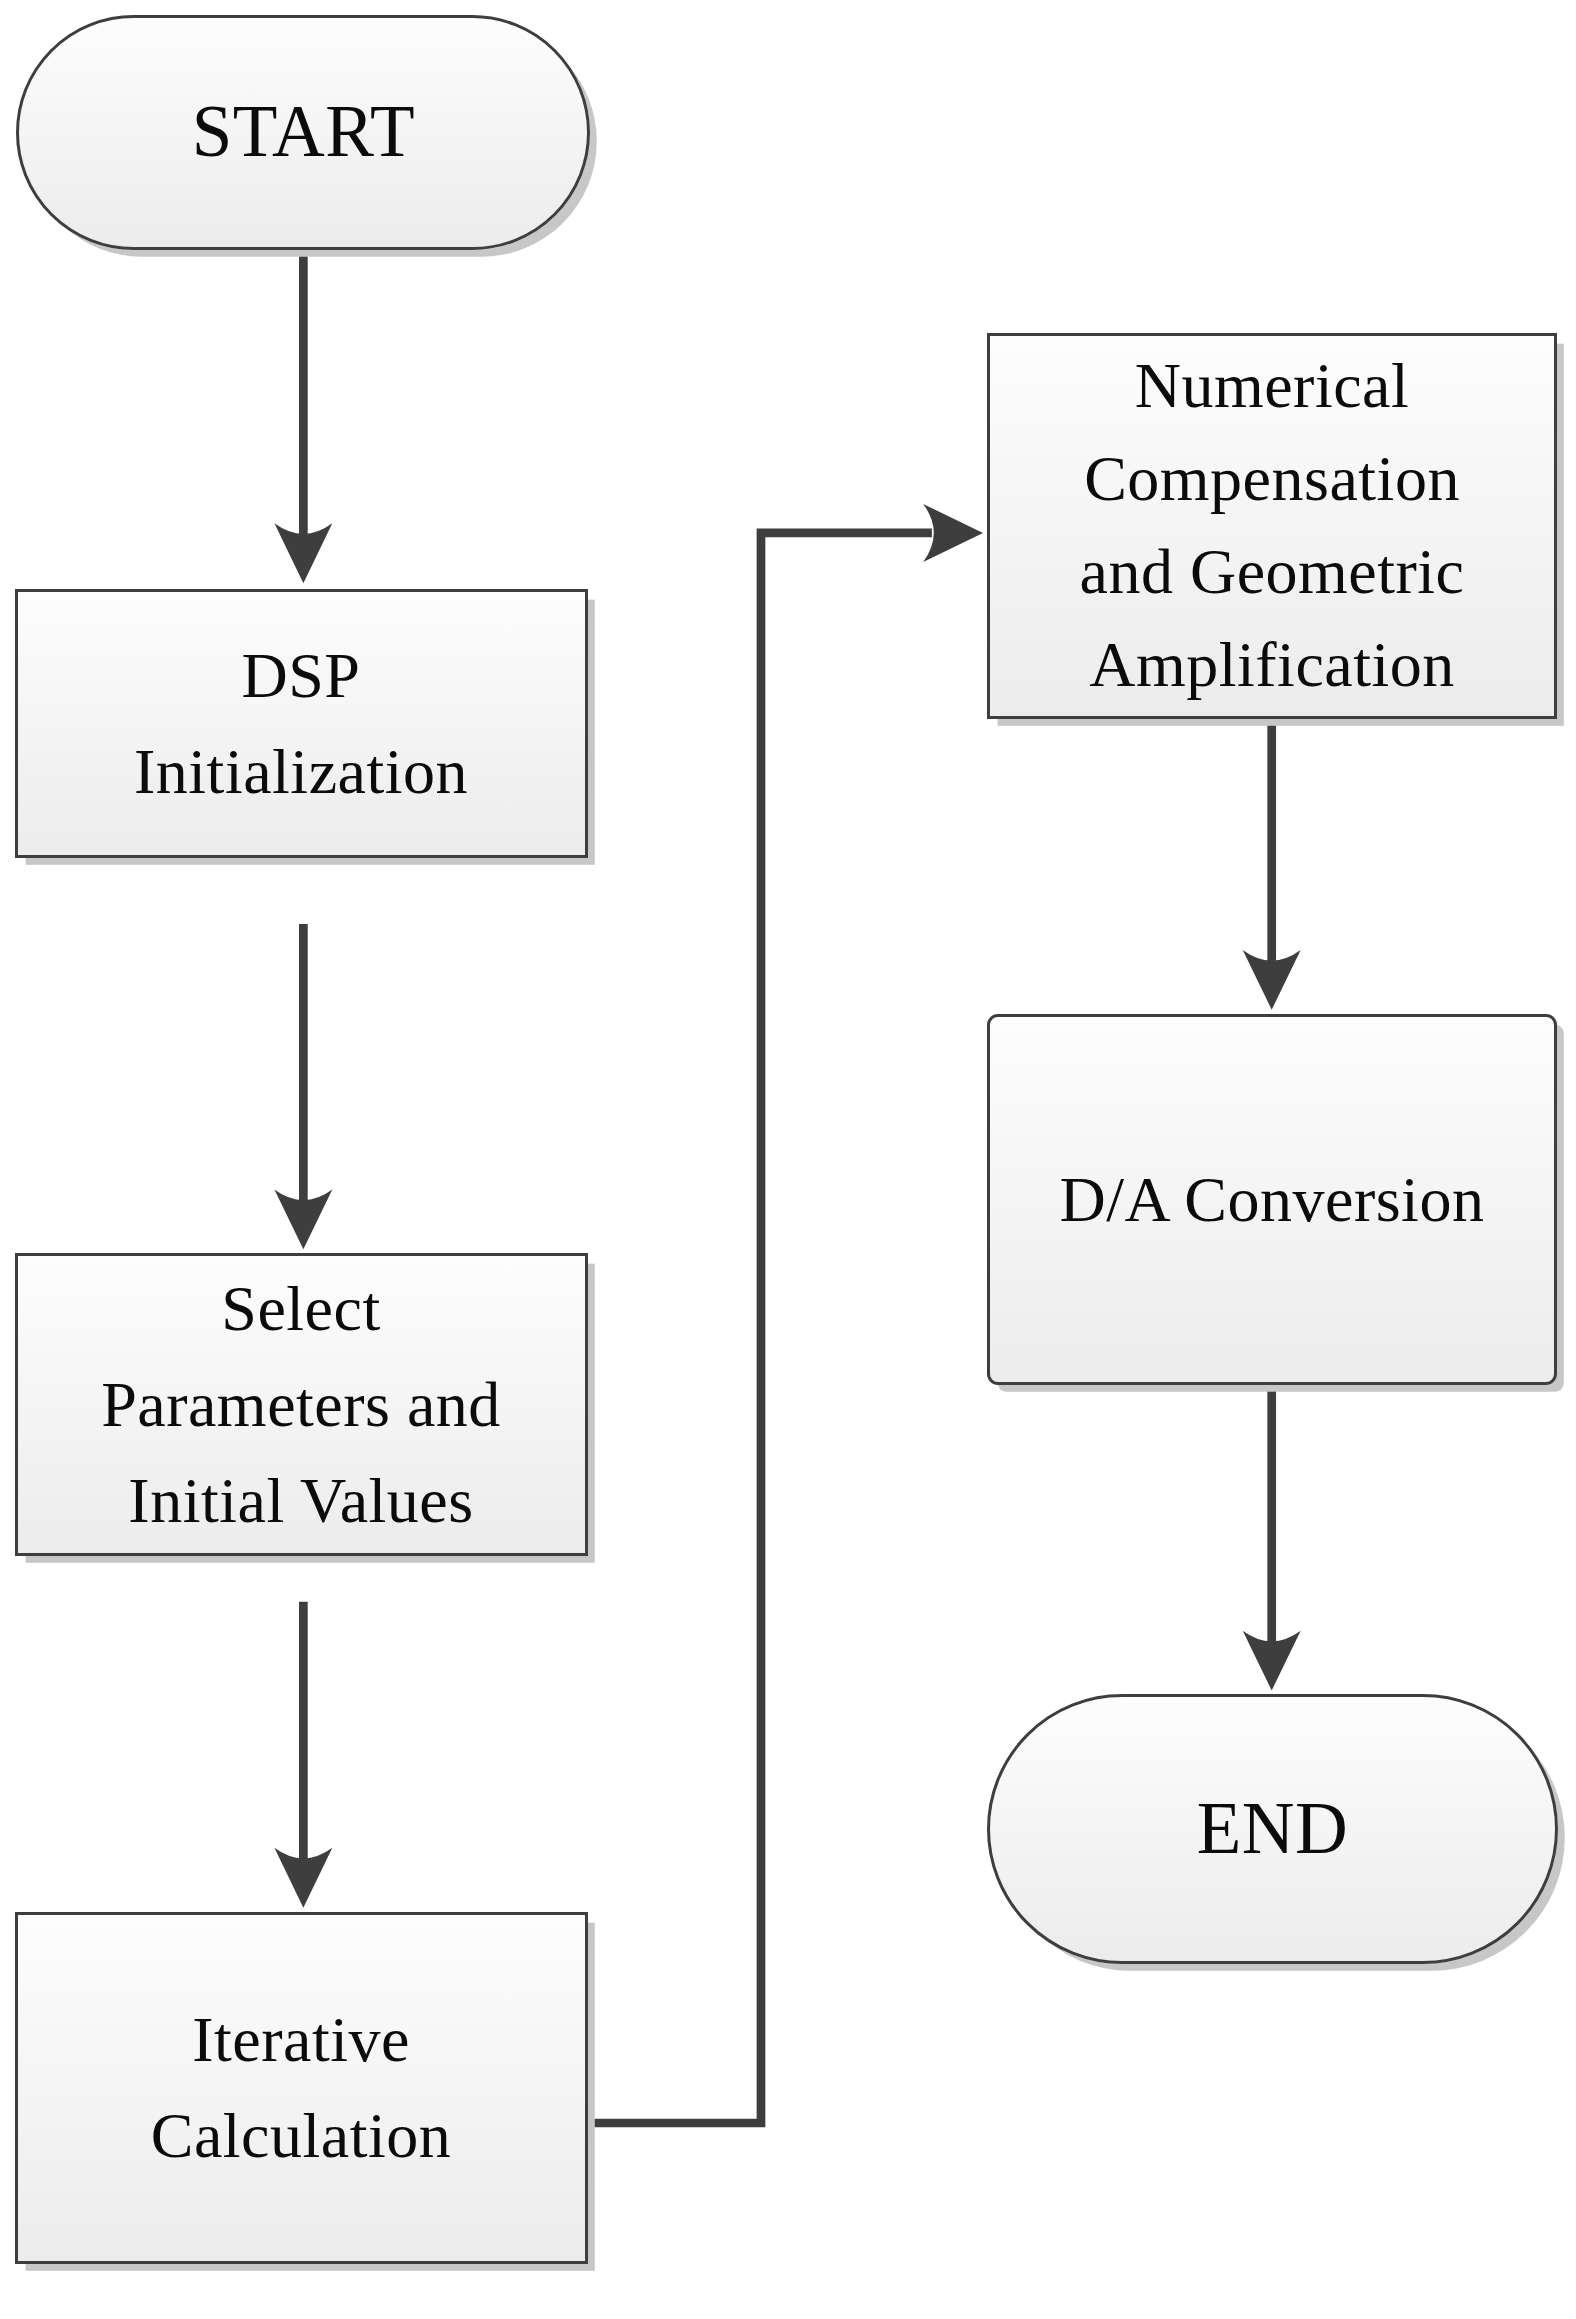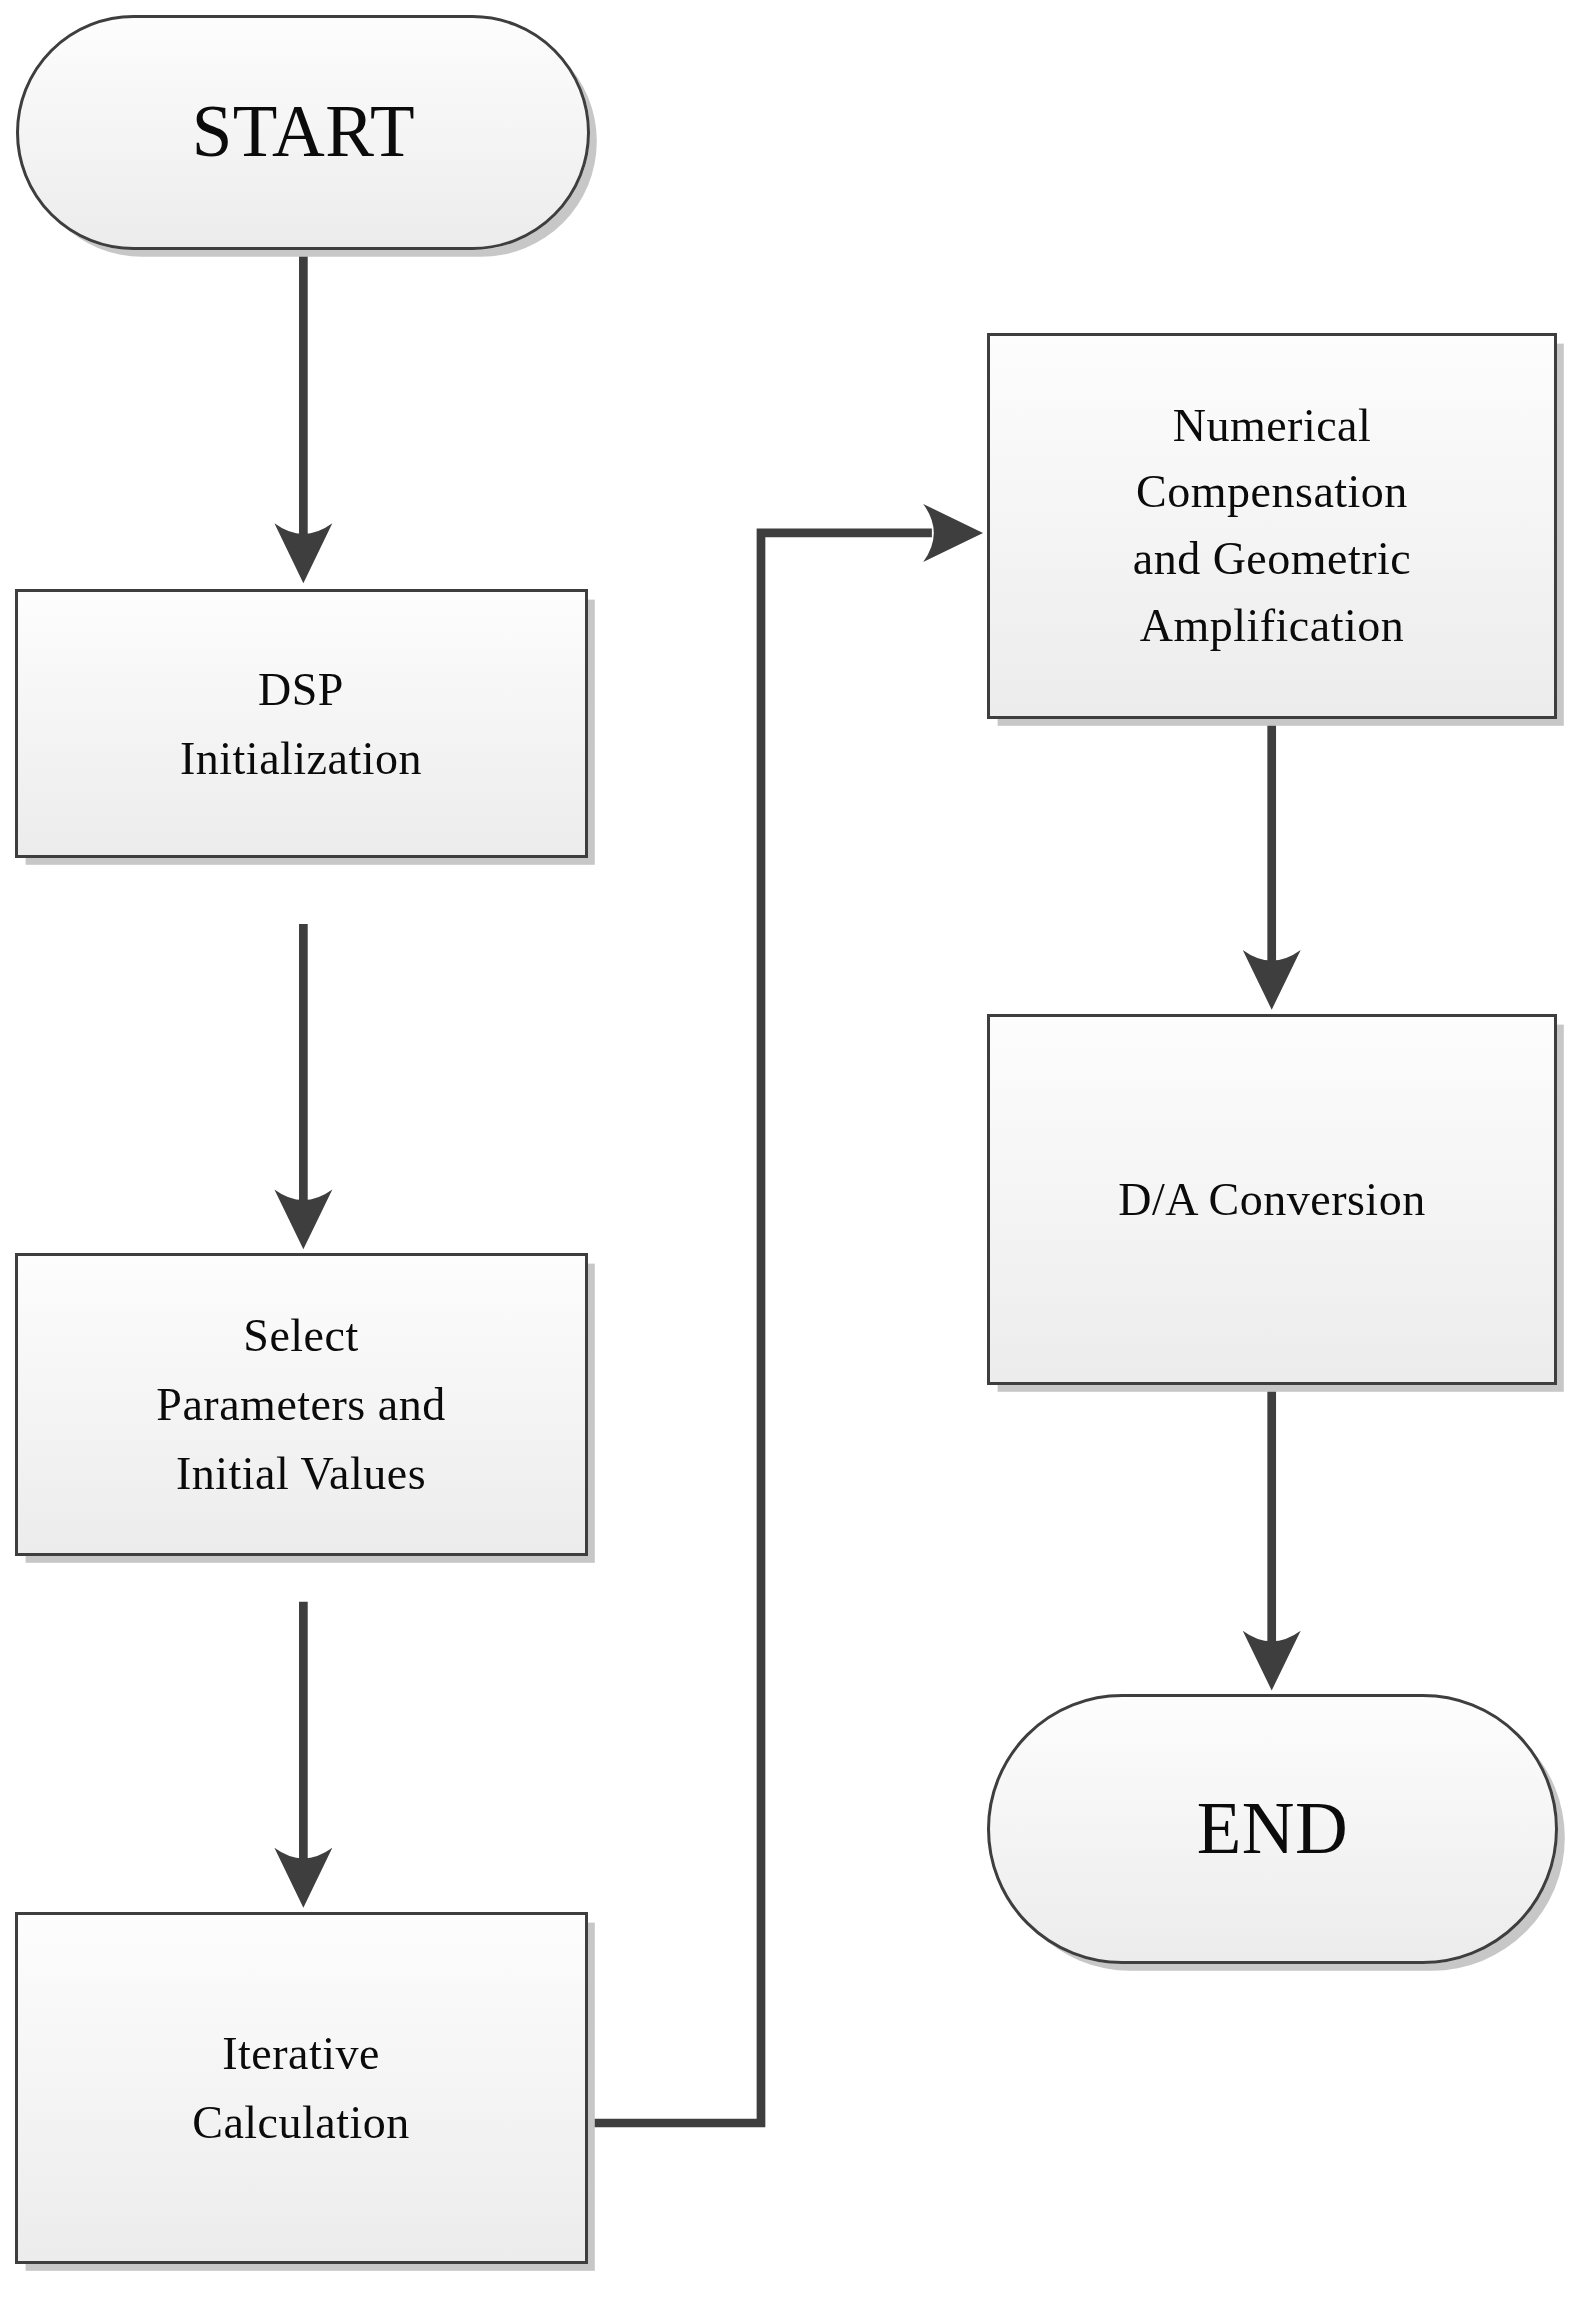--- a/index.html
+++ b/index.html
@@ -26,7 +26,7 @@
   .terminator { border-radius: 965px; }
   .label {
     white-space: pre-line;
-    font-size: 46px;
+    font-size: 64px;
     line-height: 1.5;
     letter-spacing: 0.5px;
   }

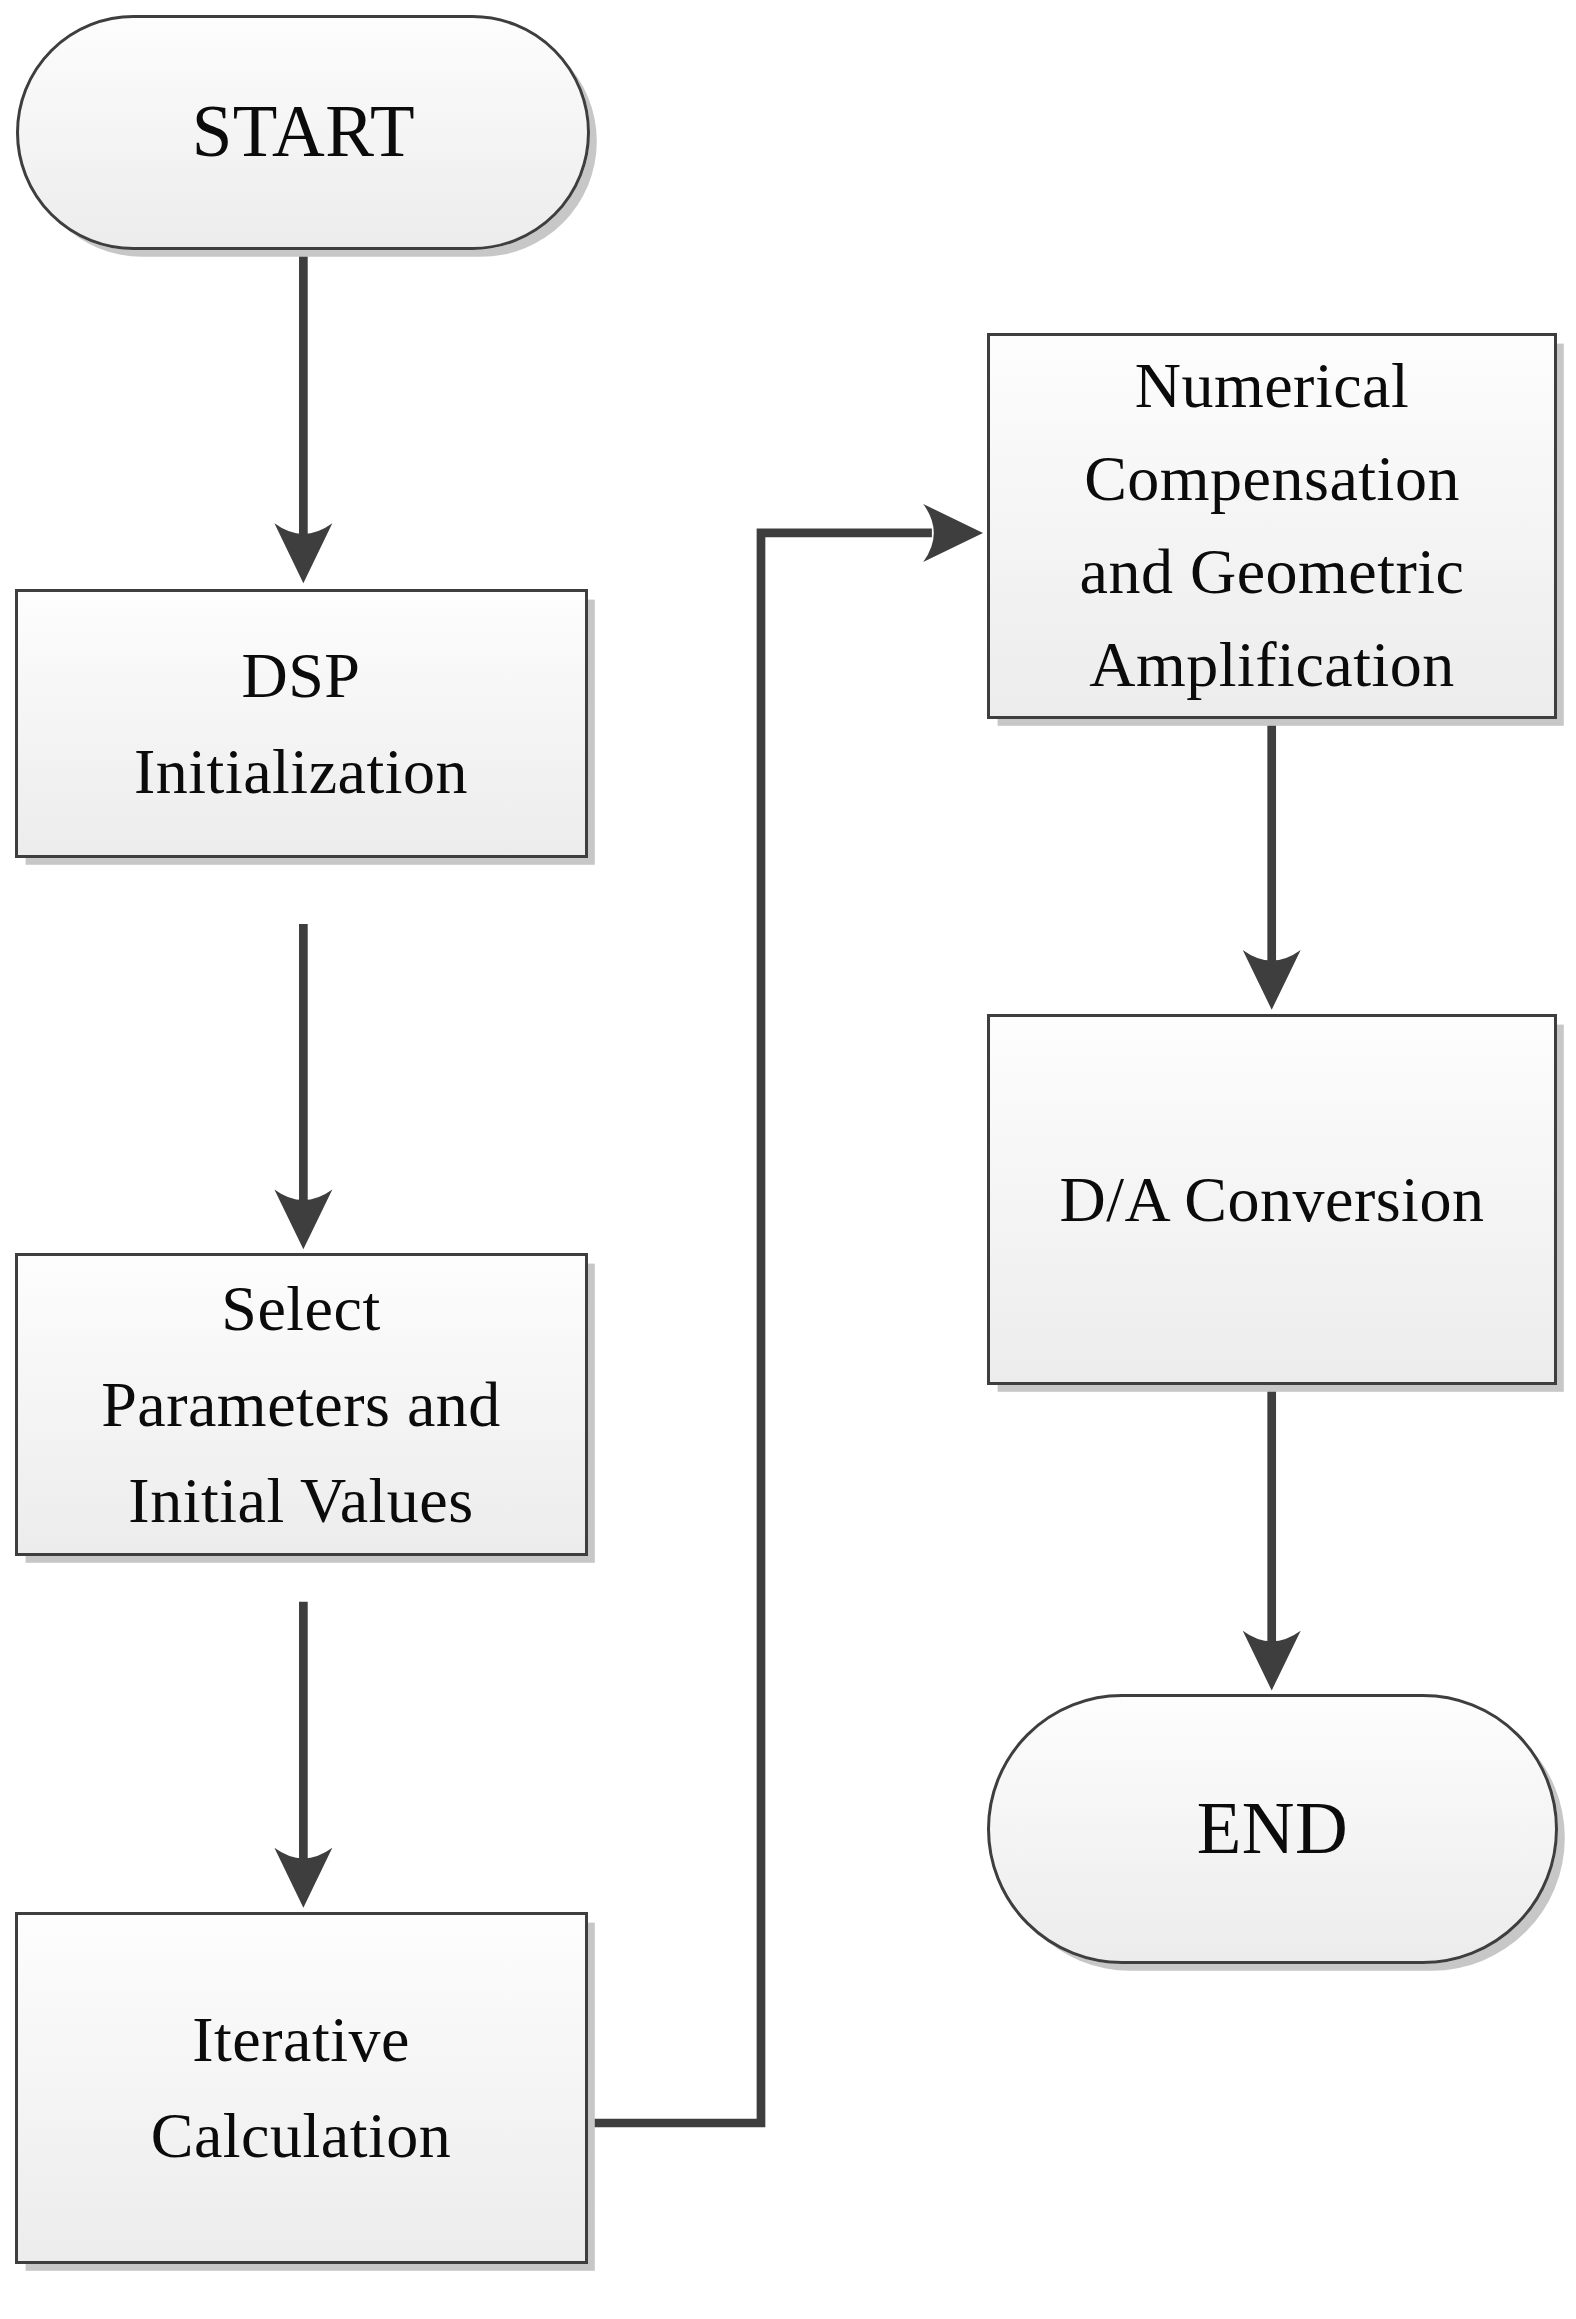--- a/index.html
+++ b/index.html
@@ -38,7 +38,7 @@
   #select    { left: 14.5px;   top: 1253px; width: 573px; height: 303px; }
   #iter      { left: 14.5px;   top: 1912px; width: 573px; height: 352px; }
   #numcomp   { left: 987px; top: 333px;  width: 570px; height: 386px; }
-  #da        { left: 987px; top: 1014px; width: 570px; height: 371px; }
+  #da        { left: 987px; top: 1014px; width: 570px; height: 371px; border-radius: 11px; }
   #end       { left: 987px; top: 1694px; width: 571px; height: 270px; }
 
   svg.connectors {

